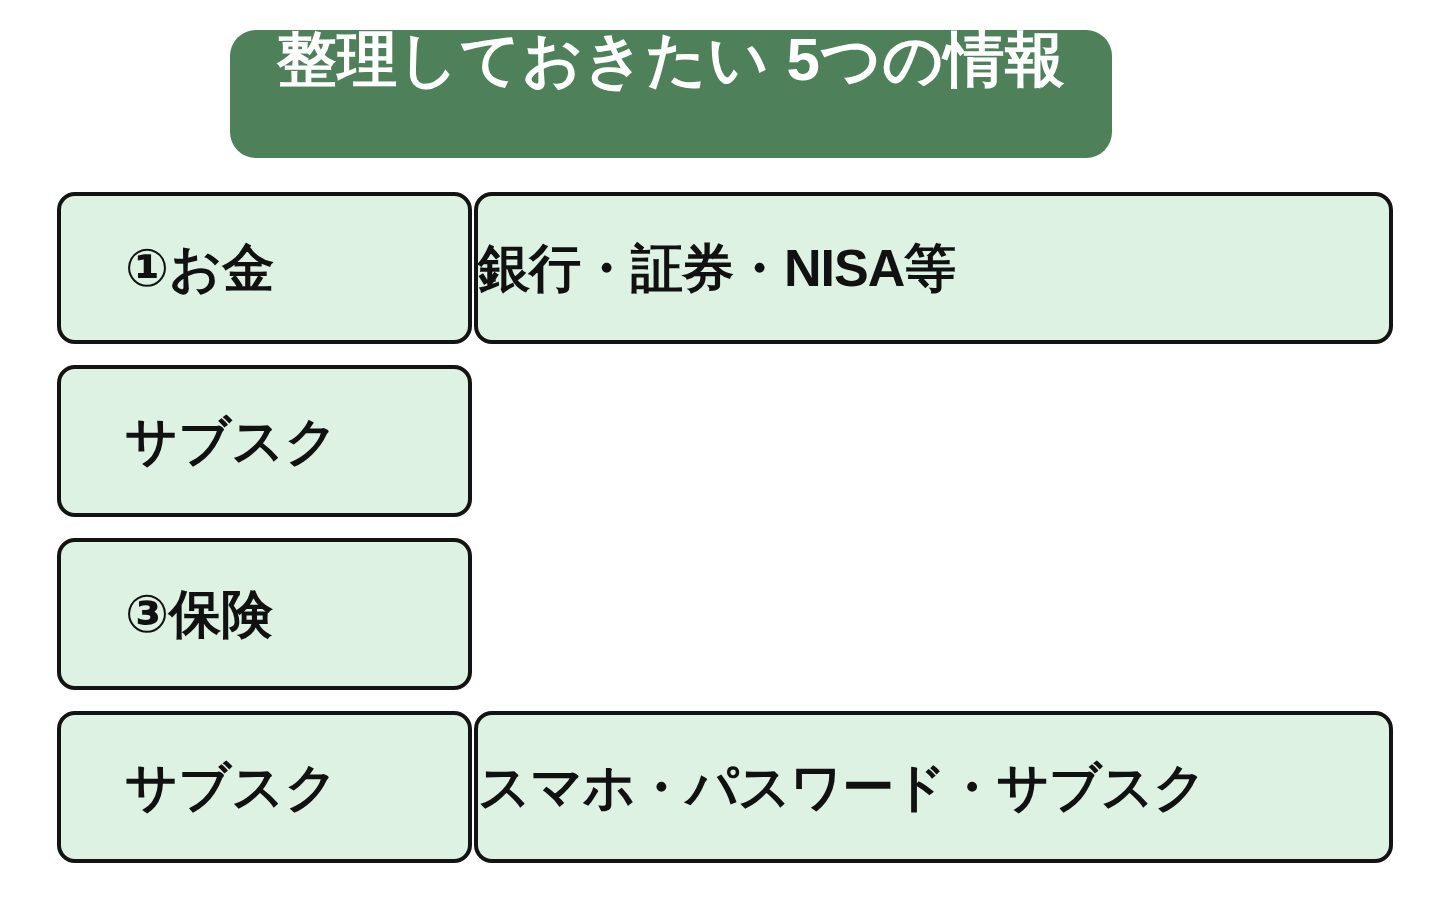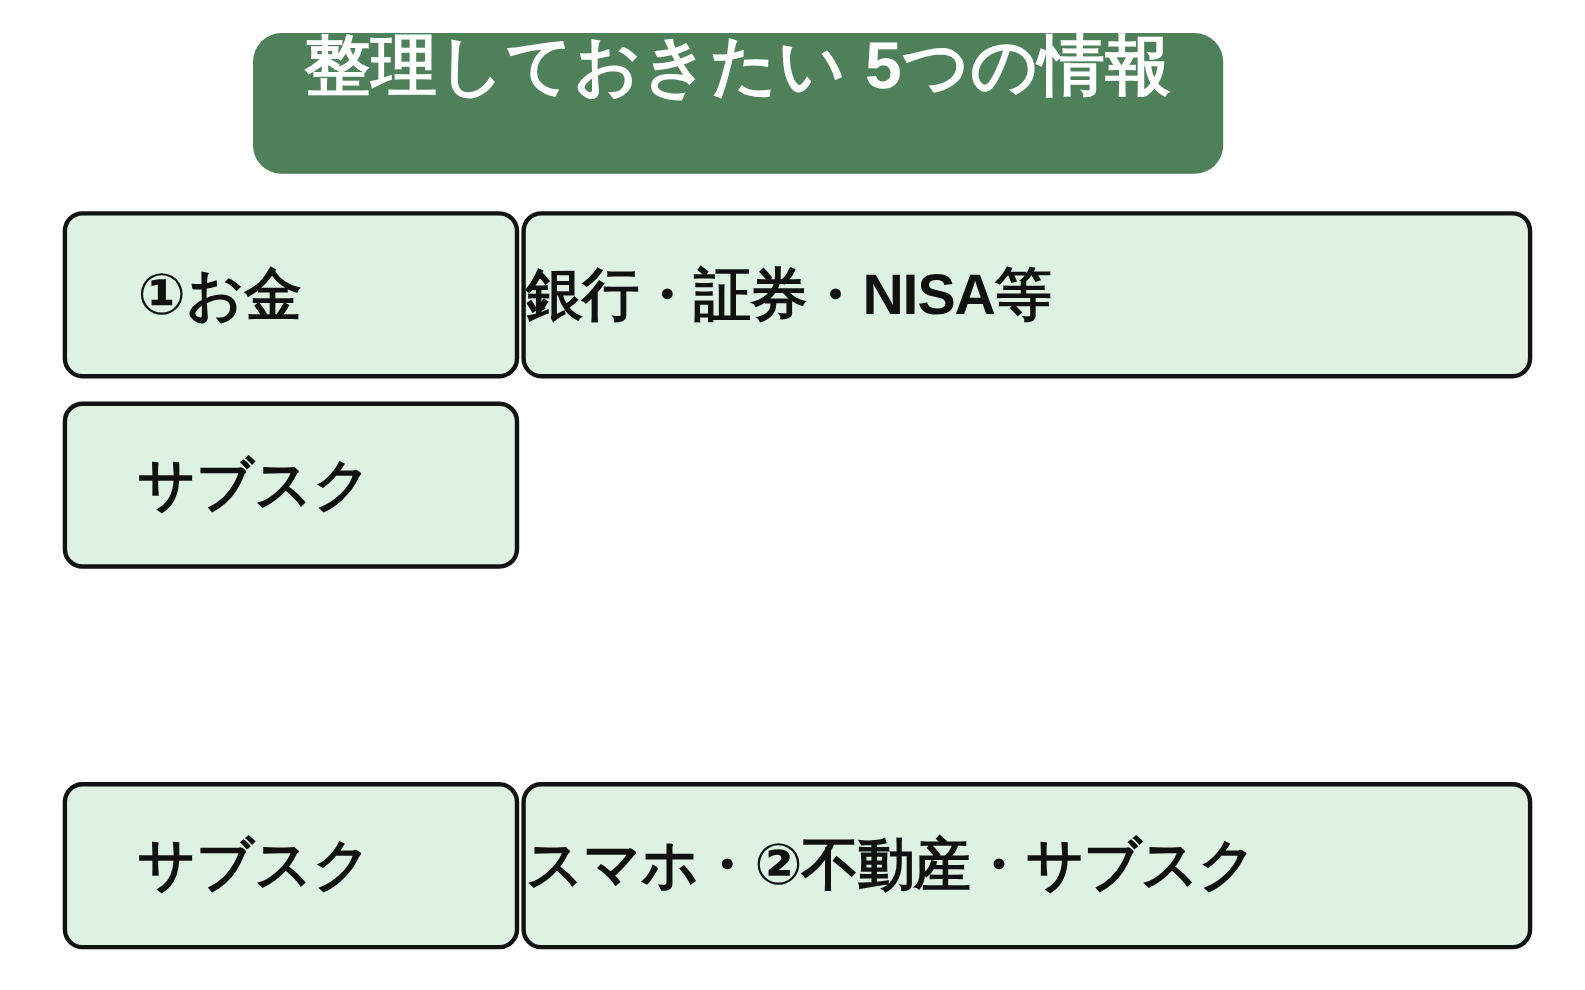--- a/index.html
+++ b/index.html
@@ -131,6 +131,9 @@
     </div>
 
     <div class="row">
+      <div class="cell cell-label">
+        <span class="cell-text">③保険</span>
+      </div>
     </div>
 
     <div class="row">

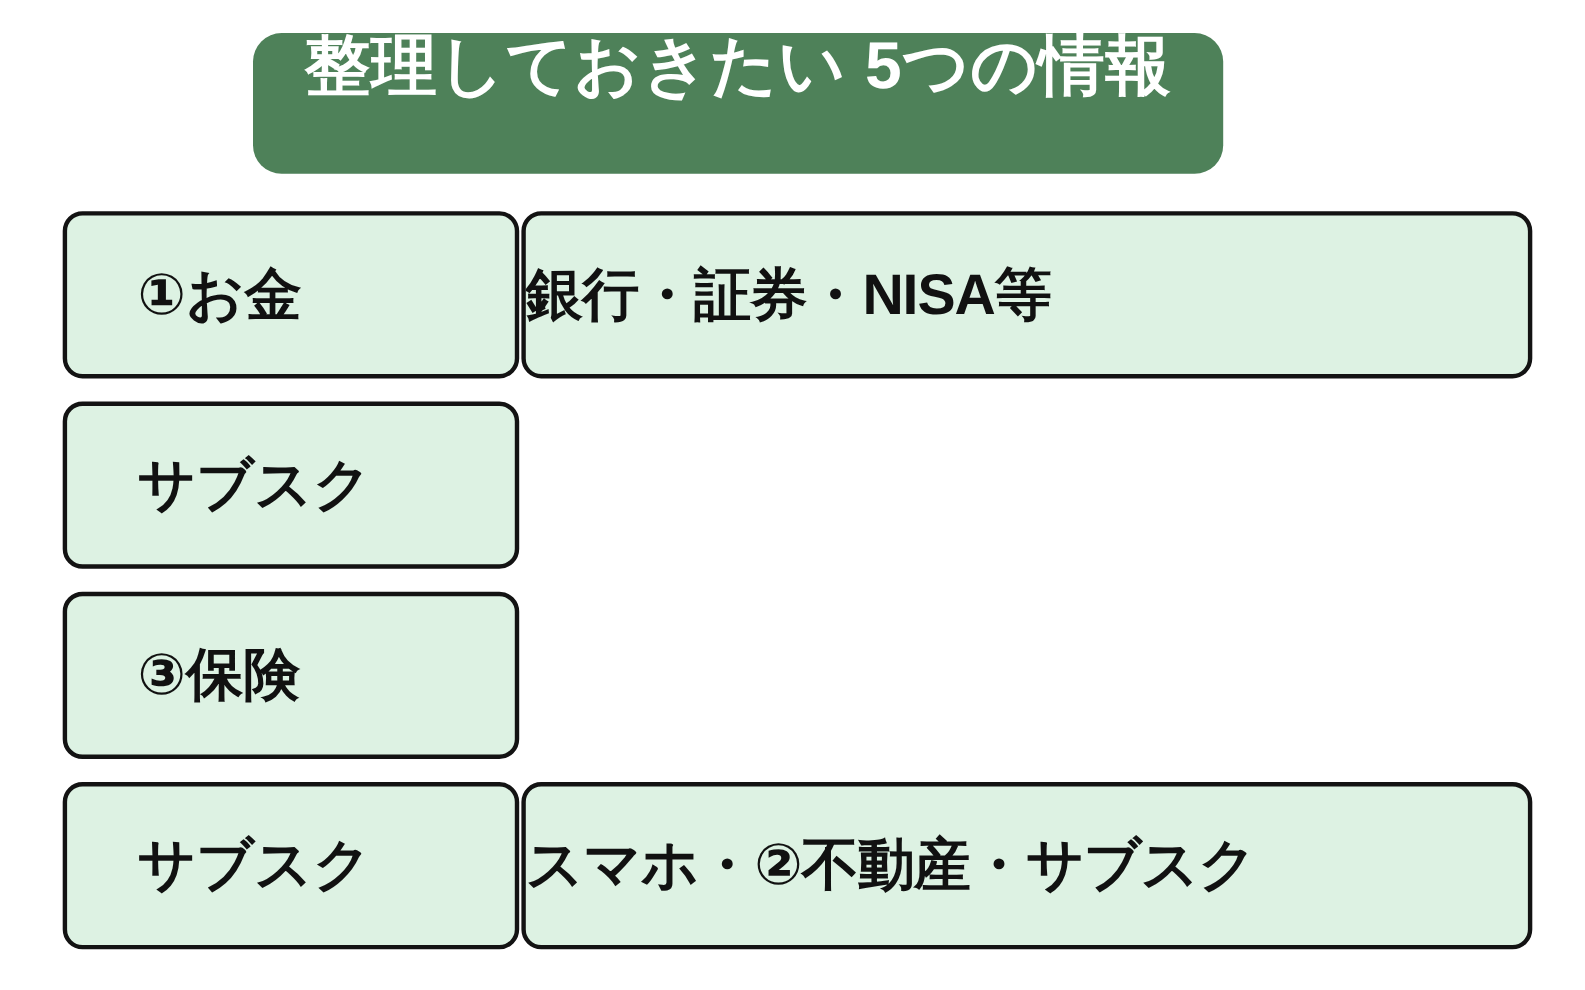--- a/index.html
+++ b/index.html
@@ -141,7 +141,7 @@
         <span class="cell-text">サブスク</span>
       </div>
       <div class="cell cell-value">
-        <span class="cell-text">スマホ・②不動産・サブスク</span>
+        <span class="cell-text">スマホ・パスワード・サブスク</span>
       </div>
     </div>
 

